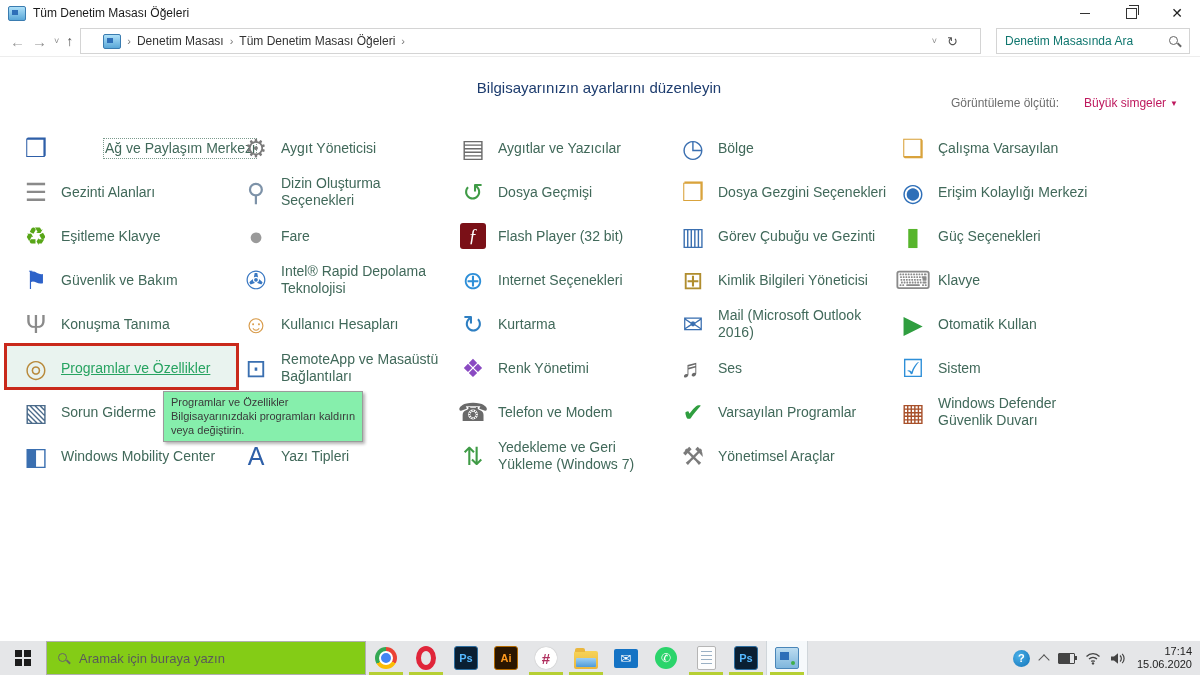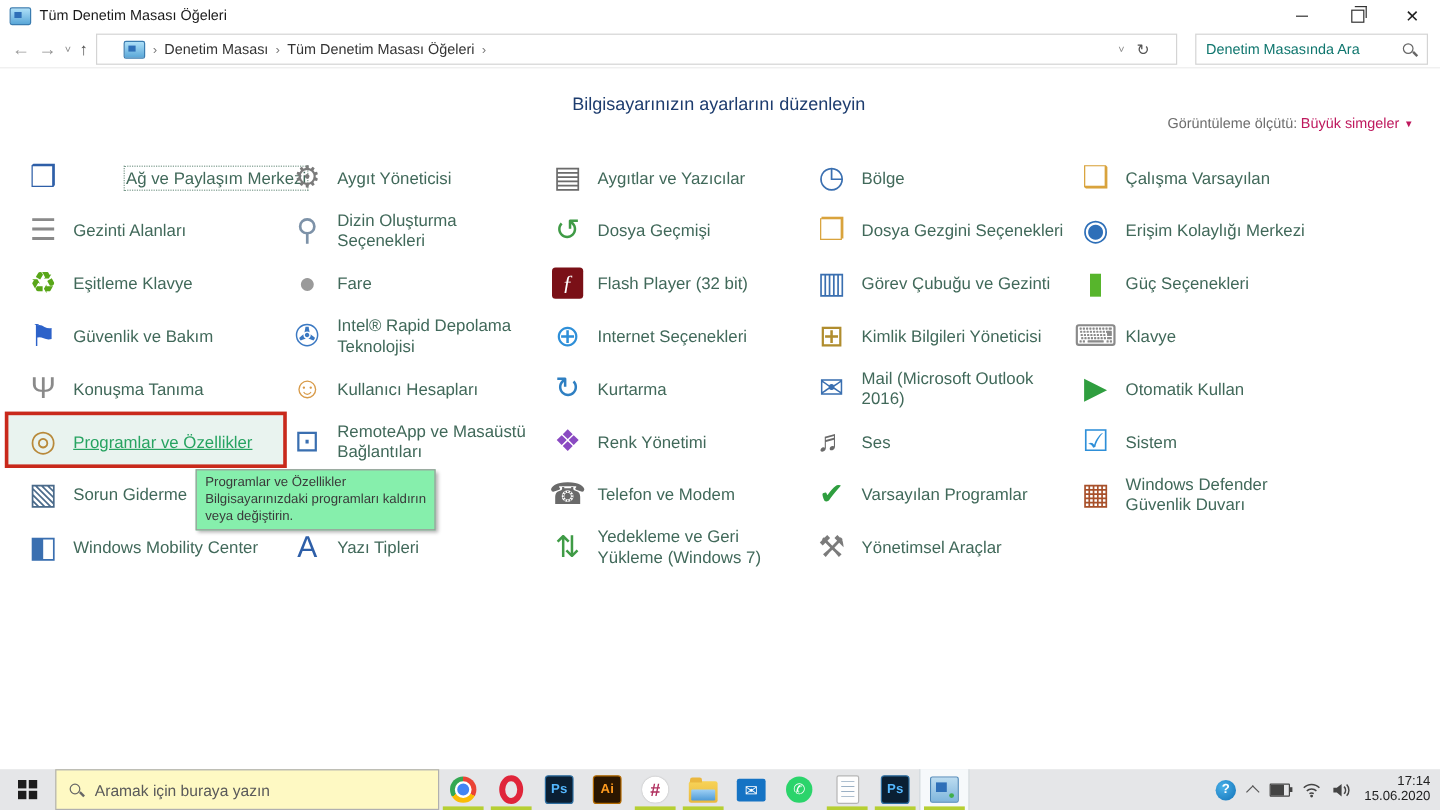--- a/index.html
+++ b/index.html
@@ -39,7 +39,7 @@
   
   .pagehead{display:flex;align-items:center;padding:22px 22px 0 20px;flex-direction:column;}
   .pagetitle{font-size:15px;color:#1d3c6e;}
-  .viewby{margin-left:auto;display:flex;align-items:center;gap:3px;font-size:12px;}
+  .viewby{margin-left:auto;display:flex;align-items:center;gap:25px;font-size:12px;}
   .viewlabel{color:#6d6d6d;}
   .viewval{color:#be185d;cursor:pointer;display:flex;align-items:center;gap:4px;}
   .viewval .caret{font-size:8px;}

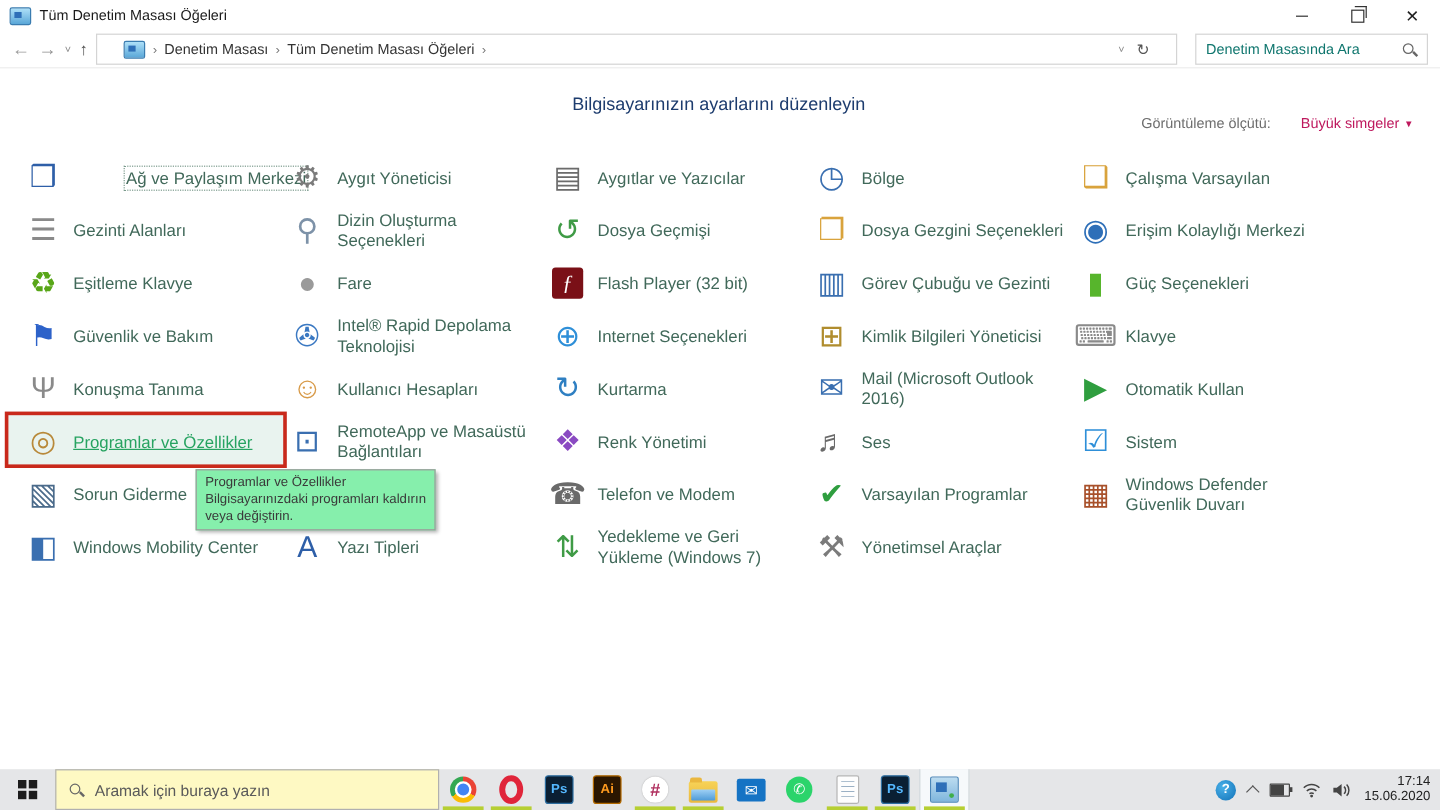--- a/index.html
+++ b/index.html
@@ -67,7 +67,7 @@
   .start{width:46px;display:flex;align-items:center;justify-content:center;cursor:pointer;}
   .win-logo{display:grid;grid-template-columns:7px 7px;grid-template-rows:7px 7px;gap:2px;}
   .win-logo span{background:#1c1c1c;}
-  .tb-search{width:298px;background:#fef9c3;border:1px solid #b0b0b0;display:flex;align-items:center;gap:9px;
+  .tb-search{width:298px;background:#84cc16;border:1px solid #b0b0b0;display:flex;align-items:center;gap:9px;
              padding:0 10px;font-size:13px;color:#5a5a5a;}
   .tb-apps{display:flex;align-items:stretch;}
   .tb-app{width:40px;display:flex;align-items:center;justify-content:center;position:relative;cursor:pointer;}

